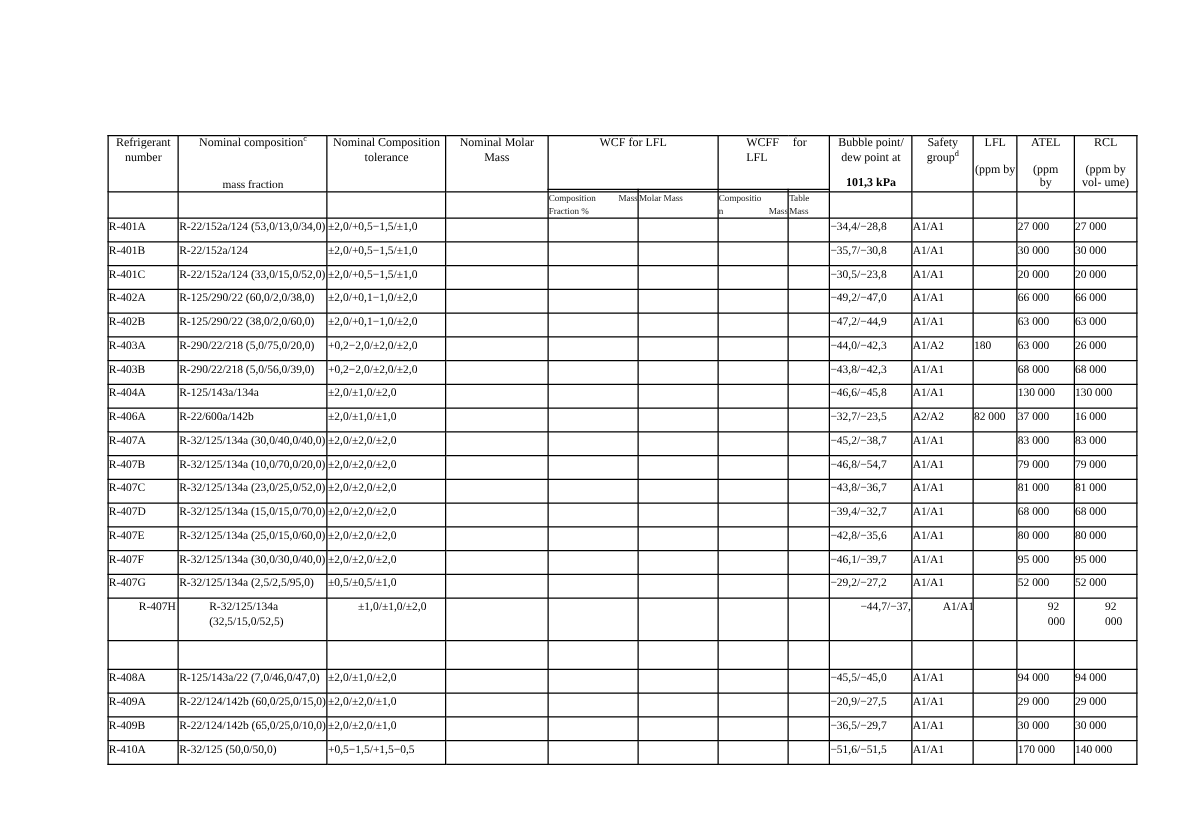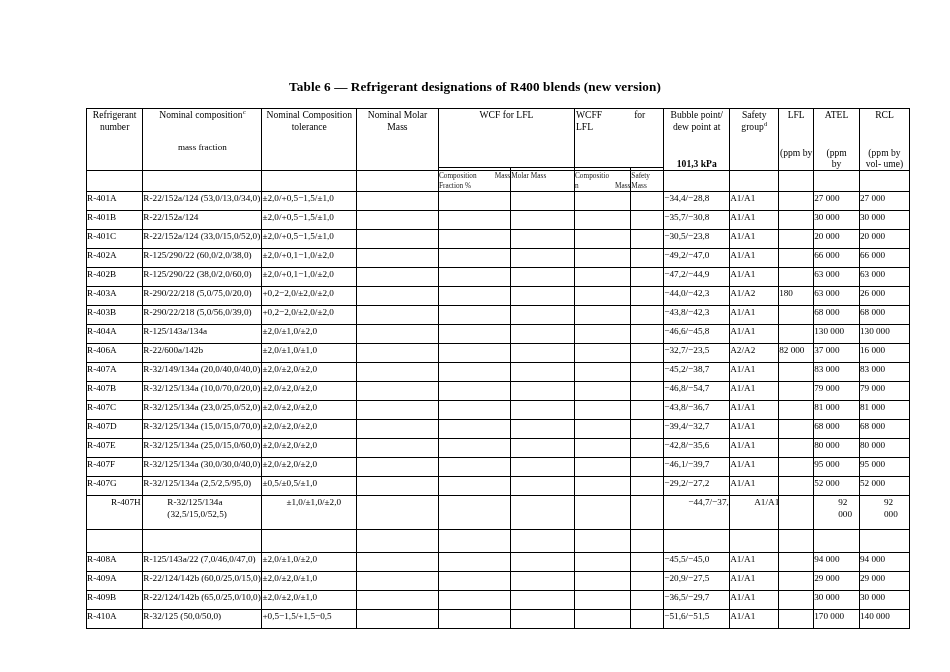--- a/index.html
+++ b/index.html
@@ -144,7 +144,6 @@
 
 <div class="page">
 
-  <div class="table-title">Table 6 — Refrigerant designations of R400 blends (new version)</div>
 
   <table class="t6">
     <colgroup>

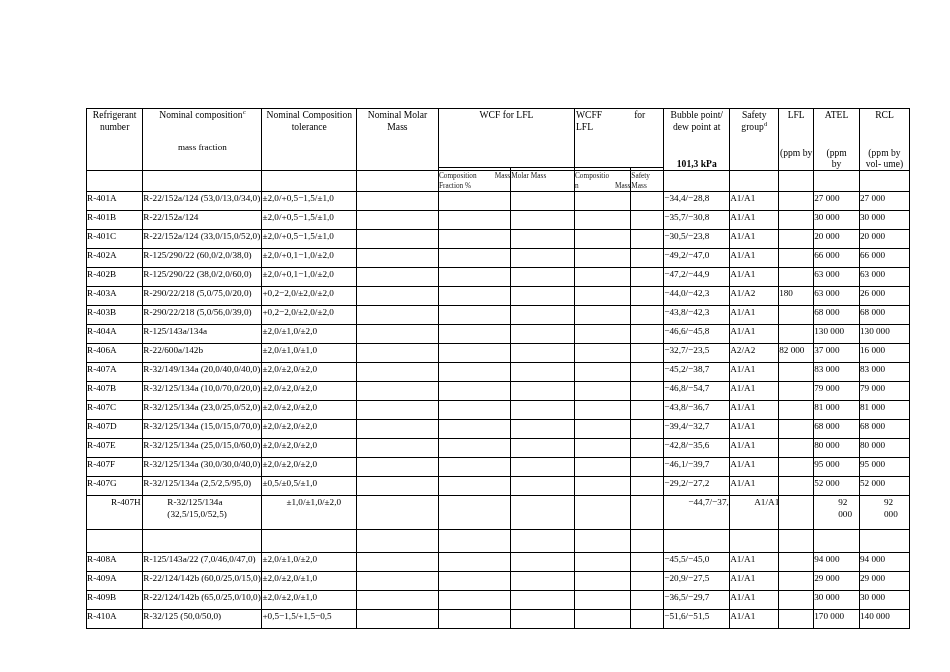--- a/index.html
+++ b/index.html
@@ -66,7 +66,7 @@
   }
   .hd.h-wcff {
     text-align: left;
-    padding-left: 1px;
+    padding-left: 22px;
   }
   .hd.h-wcff .spacer-word {
     float: right;

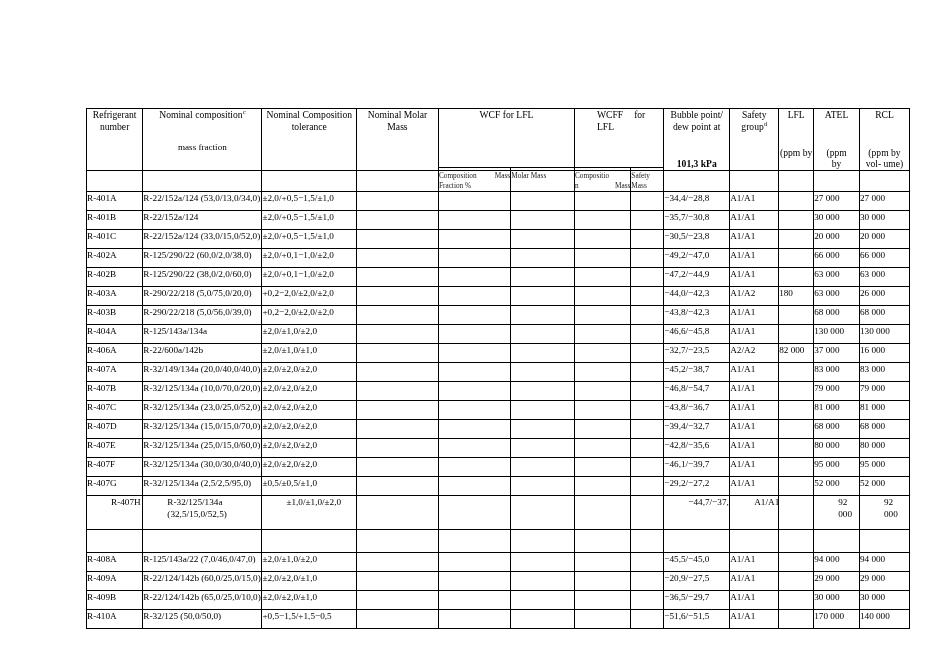--- a/index.html
+++ b/index.html
@@ -76,7 +76,7 @@
     display: block;
     font-weight: bold;
     font-size: 9.6px;
-    margin-top: 26px;
+    margin-top: 9px;
     white-space: nowrap;
   }
   .hd .unit.norm {

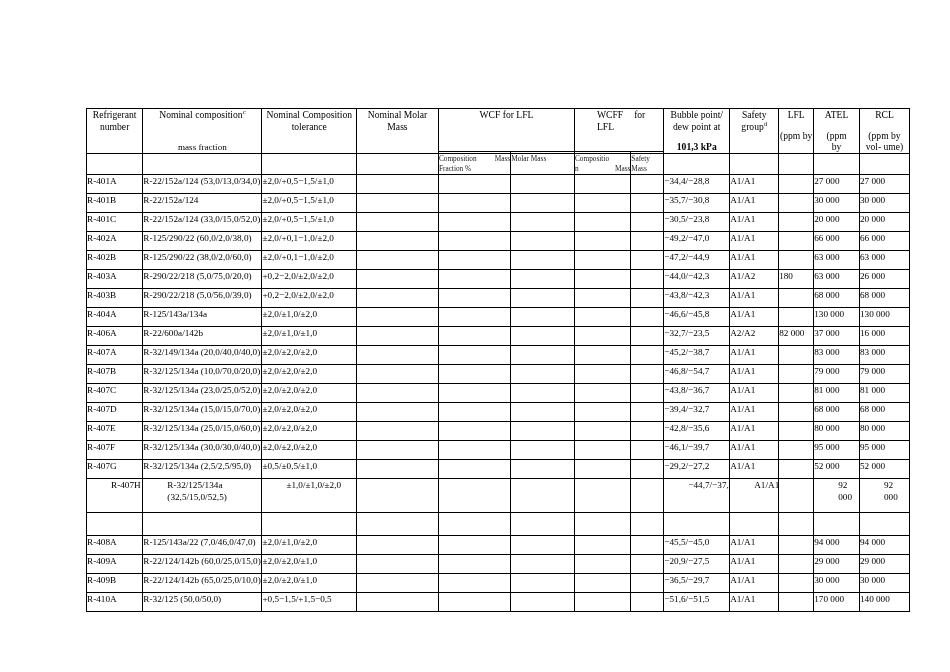--- a/index.html
+++ b/index.html
@@ -224,7 +224,7 @@
           </span>
         </td>
         <td class="sh">
-          <span class="line2">Safety</span>
+          <span class="line2">Table</span>
           <span class="line2">Mass</span>
         </td>
         <td class="sh"></td>

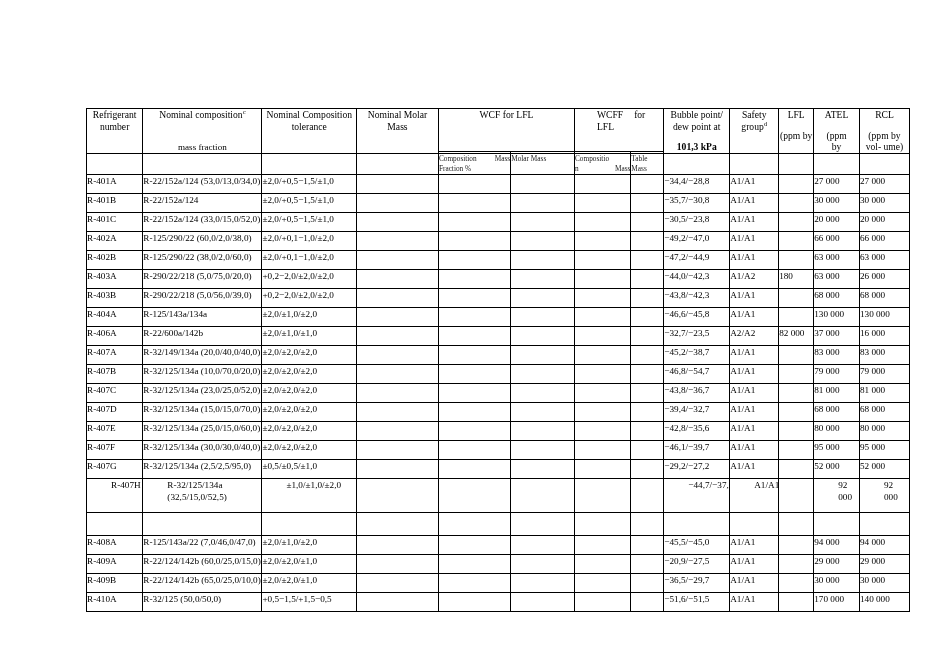--- a/index.html
+++ b/index.html
@@ -372,7 +372,7 @@
         </tr>
         <tr>
           <td class="dt">R-407A</td>
-          <td class="dt">R-32/149/134a (20,0/40,0/40,0)</td>
+          <td class="dt">R-32/125/134a (30,0/40,0/40,0)</td>
           <td class="dt">±2,0/±2,0/±2,0</td>
           <td class="dt"></td>
           <td class="dt"></td>

